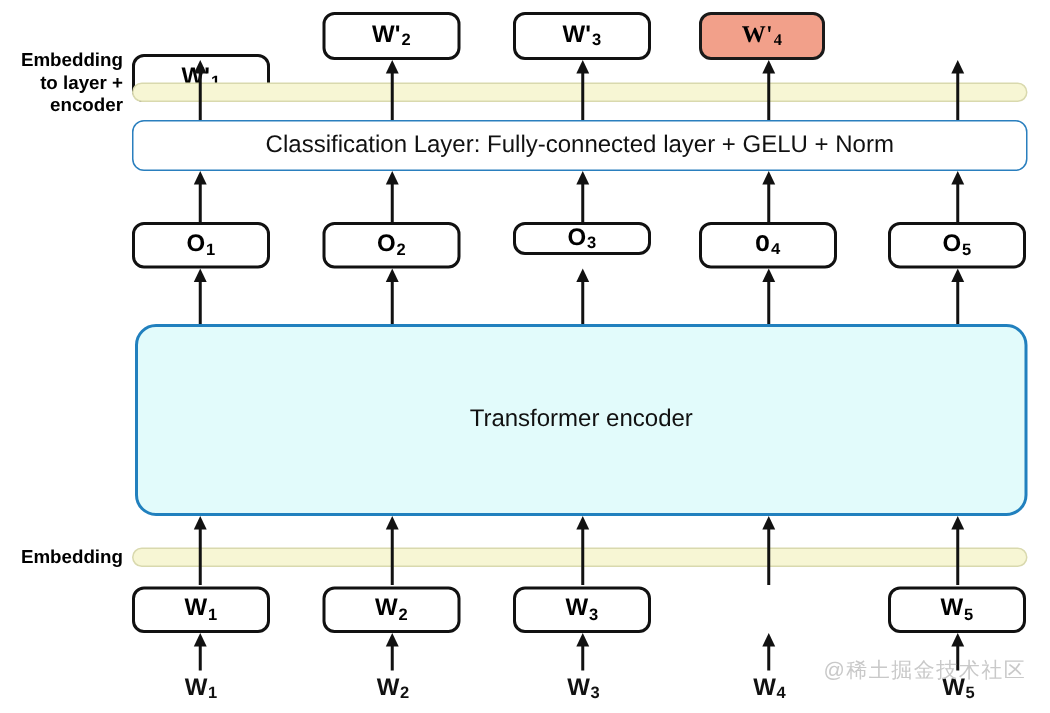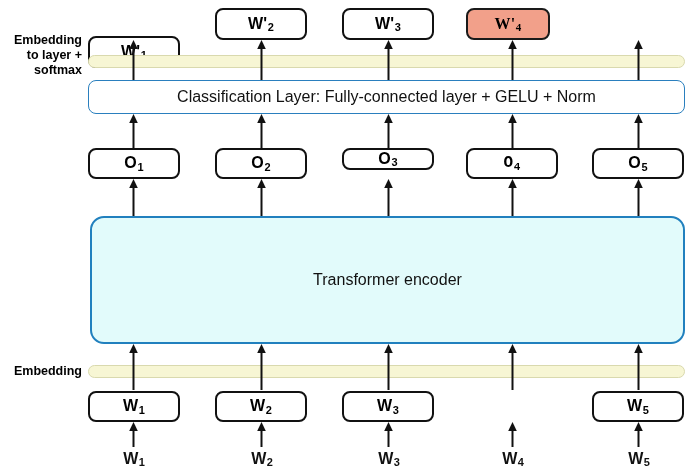--- a/index.html
+++ b/index.html
@@ -158,7 +158,7 @@
   <div class="side-label" id="label-embed-vocab" style="left:0px; top:33px; width:82px;">
     <div>Embedding</div>
     <div>to layer +</div>
-    <div>softmax</div>
+    <div>encoder</div>
   </div>
 
   <div class="embed-bar" id="embed-bar-top" style="left:88px; top:55px; width:597px; height:13px;"></div>

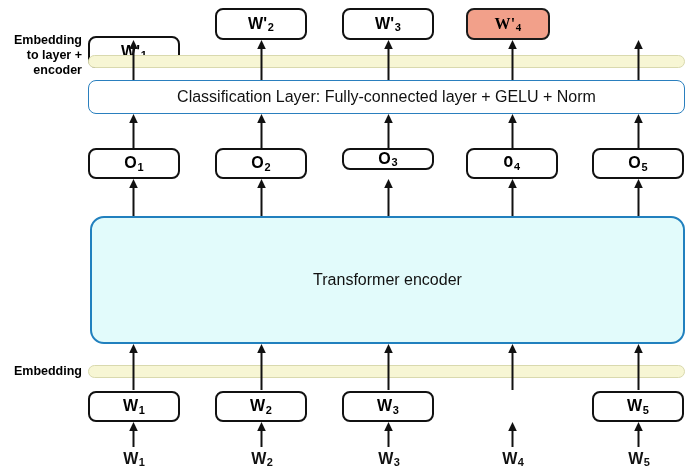--- a/index.html
+++ b/index.html
@@ -394,6 +394,7 @@
     <span class="tok-main">W</span><span class="tok-sub">5</span>
   </div>
 
+  <div id="watermark" style="left:549px; top:438px;">@稀土掘金技术社区</div>
 
 </div>
 

